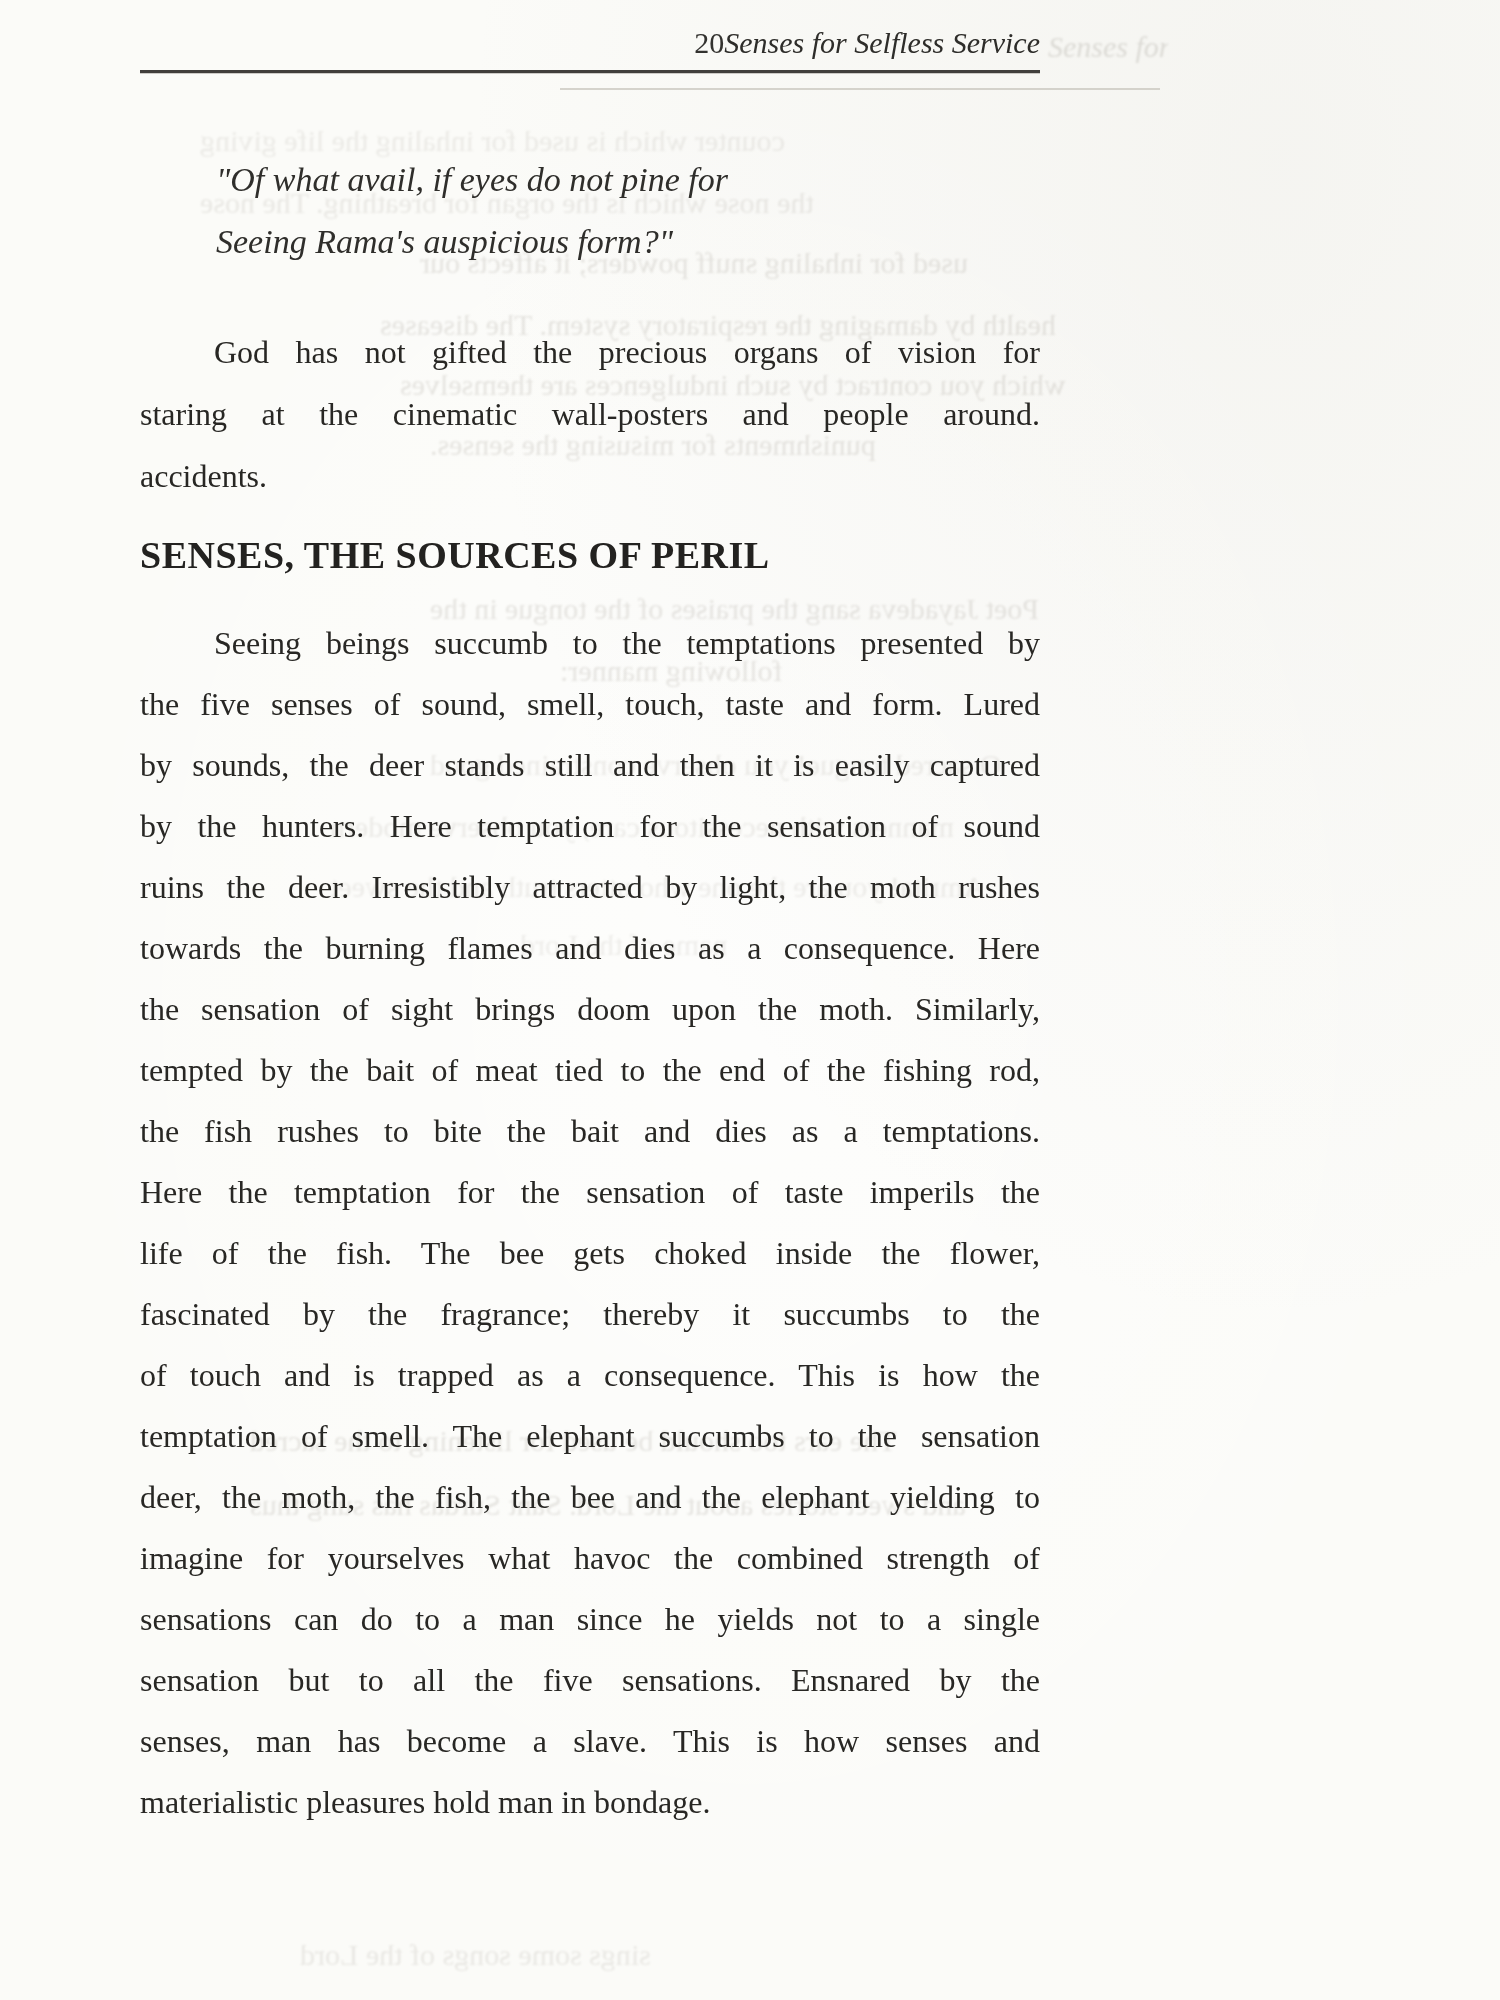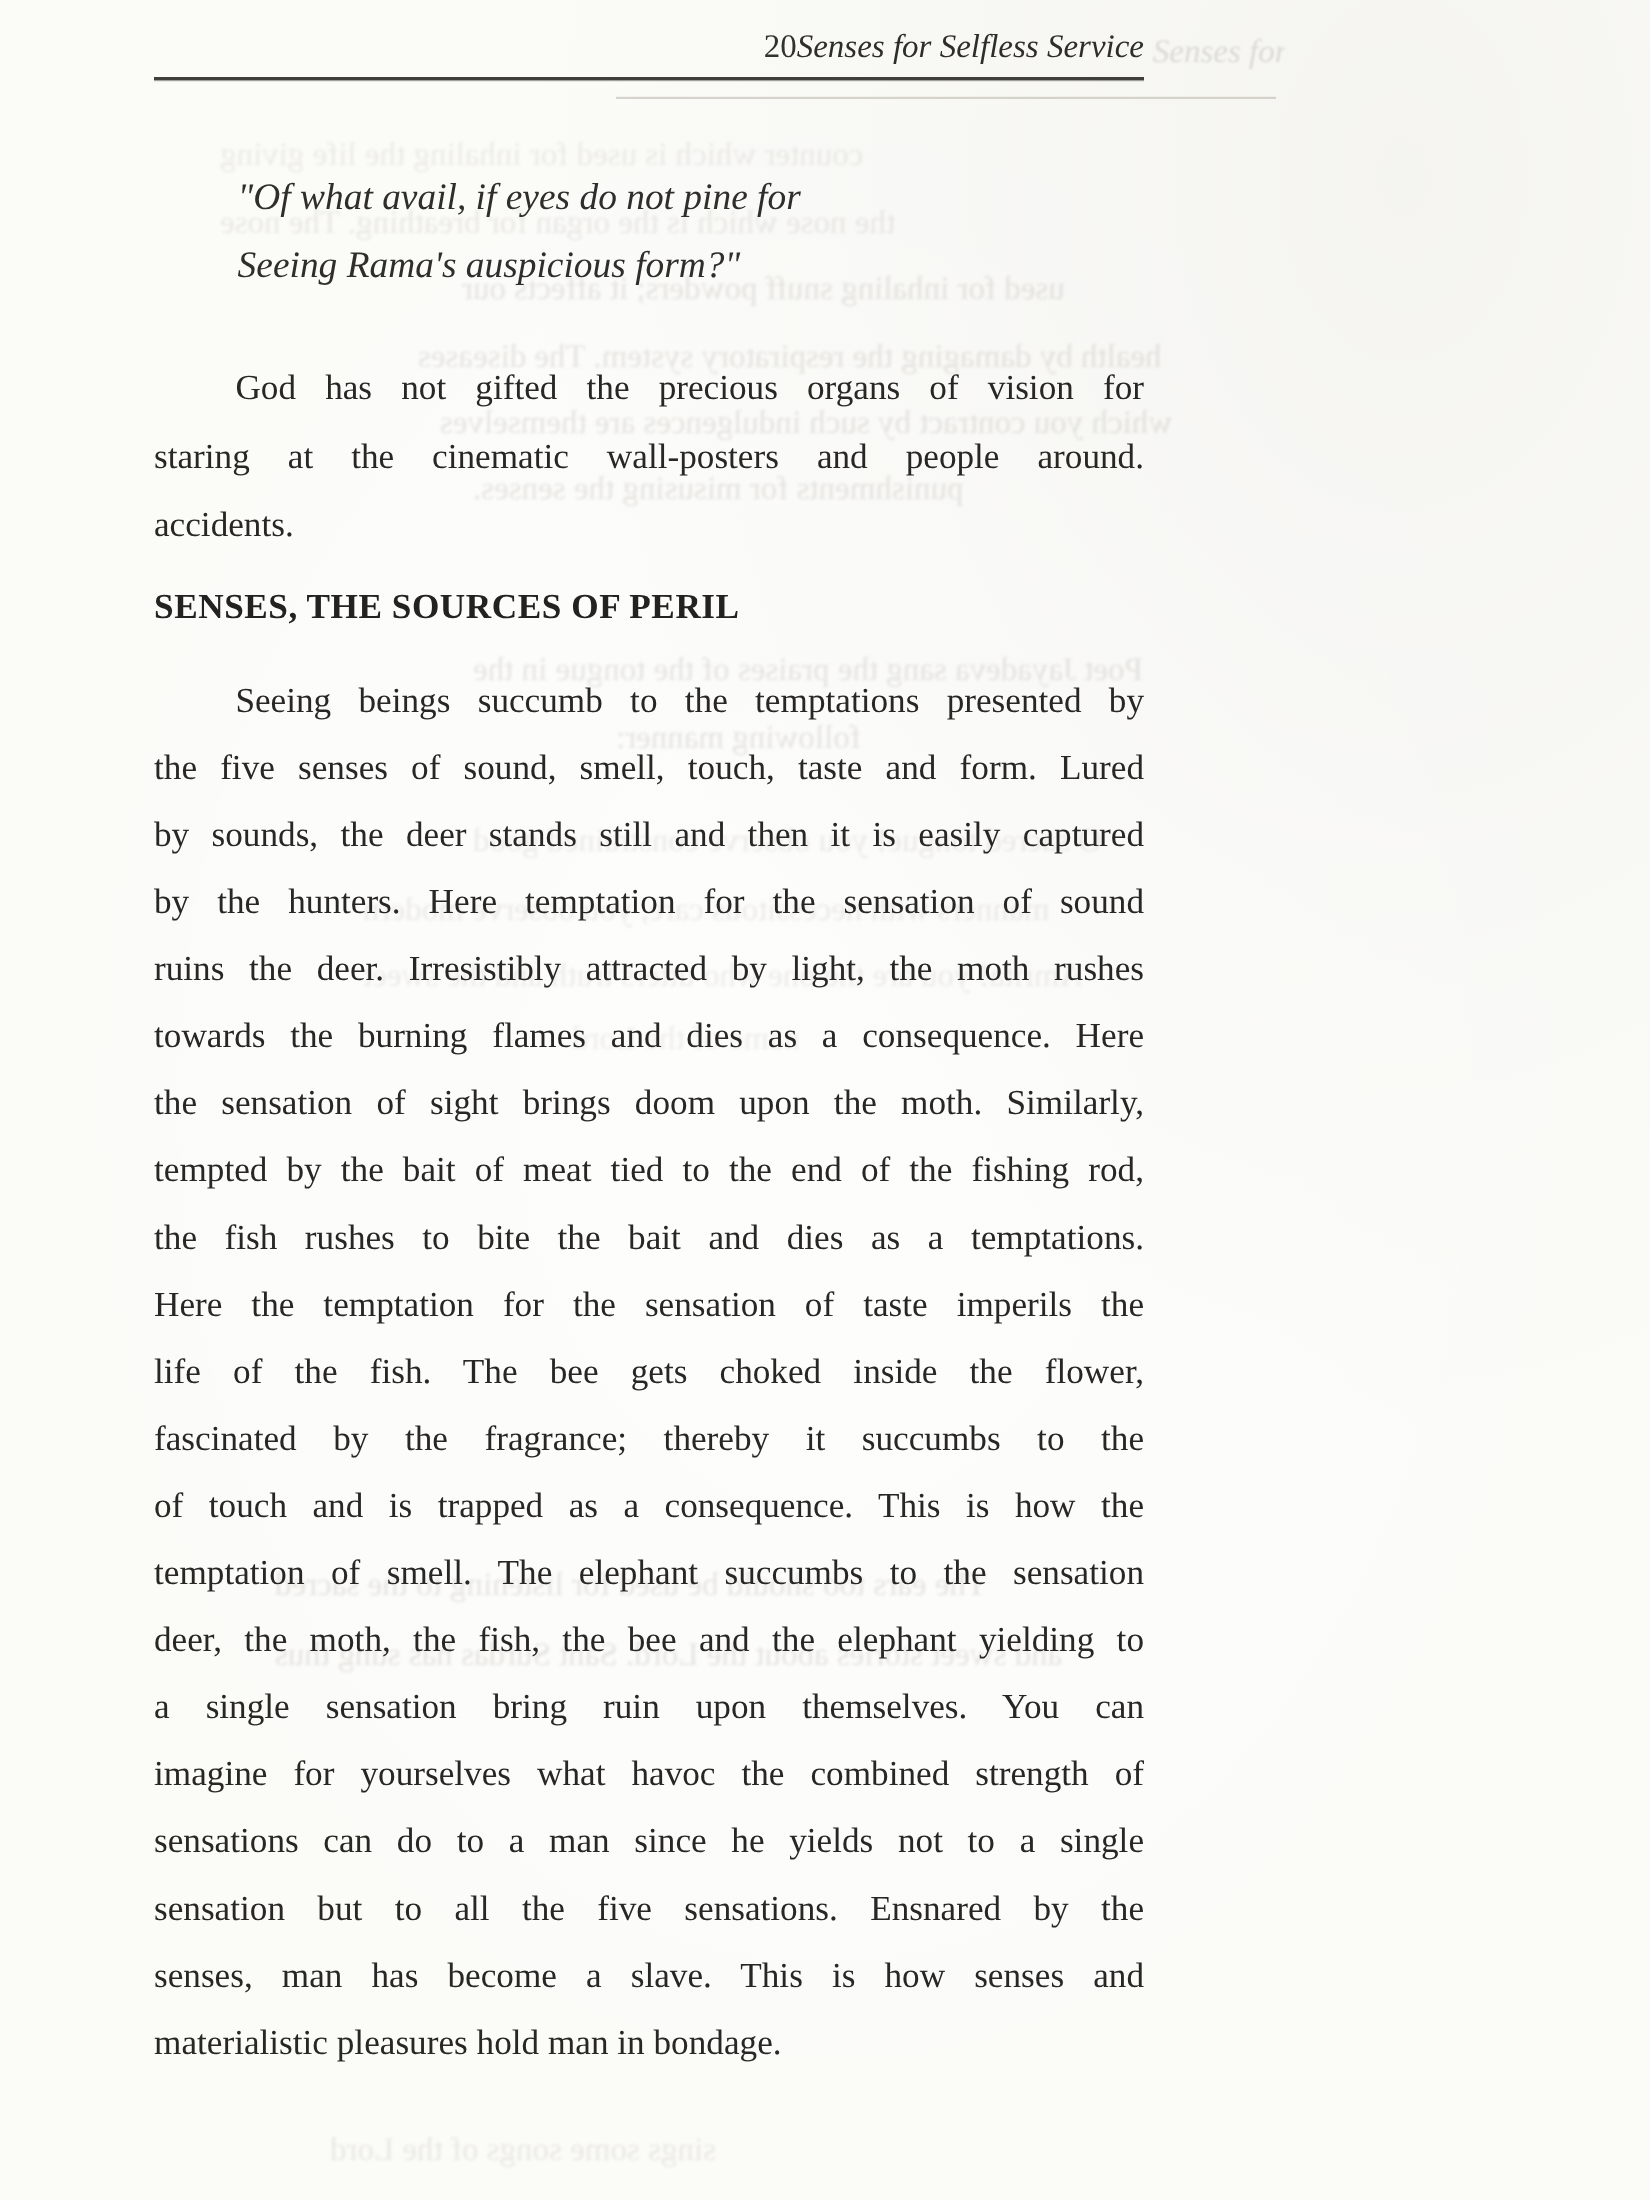--- a/index.html
+++ b/index.html
@@ -90,7 +90,7 @@
   
   .section-heading {
     margin-top: 26px;
-    font-size: 32px;
+    font-size: 38px;
     font-weight: bold;
     letter-spacing: 0.5px;
     color: #232220;

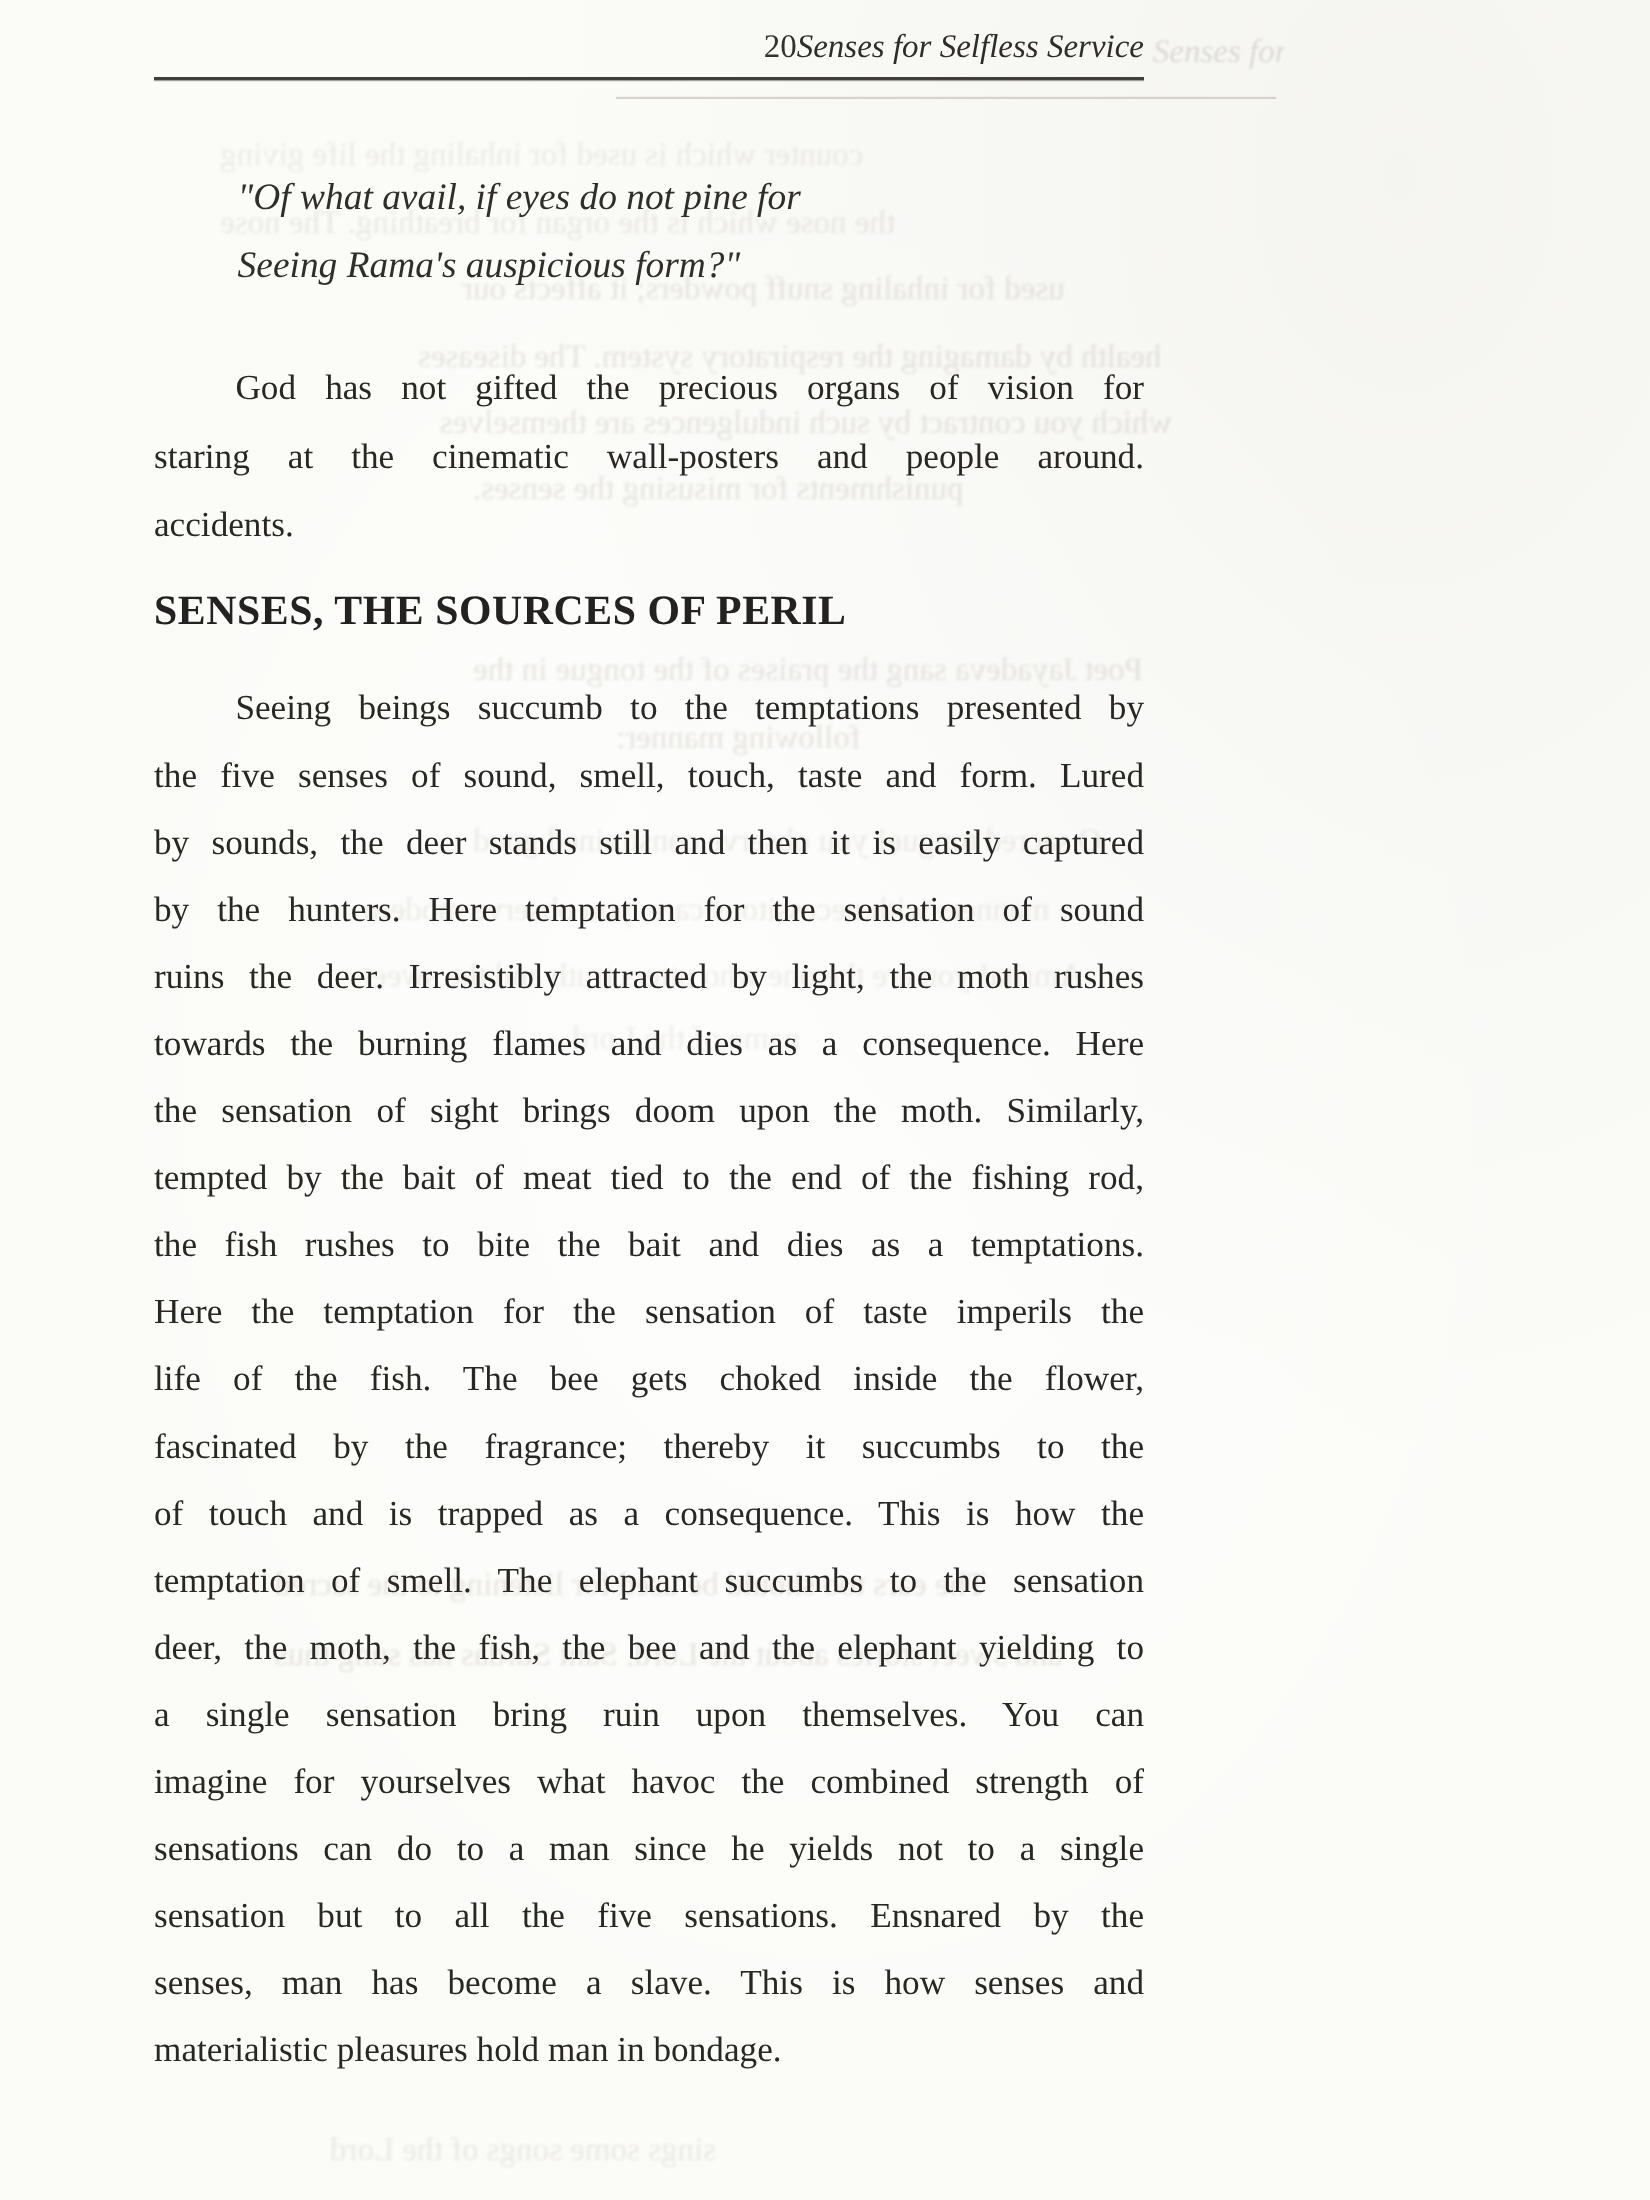--- a/index.html
+++ b/index.html
@@ -185,7 +185,6 @@
         <div class="tline">of touch and is trapped as a consequence. This is how the</div>
         <div class="tline">temptation of smell. The elephant succumbs to the sensation</div>
         <div class="tline">deer, the moth, the fish, the bee and the elephant yielding to</div>
-        <div class="tline">a single sensation bring ruin upon themselves. You can</div>
         <div class="tline">imagine for yourselves what havoc the combined strength of</div>
         <div class="tline">sensations can do to a man since he yields not to a single</div>
         <div class="tline">sensation but to all the five sensations. Ensnared by the</div>

